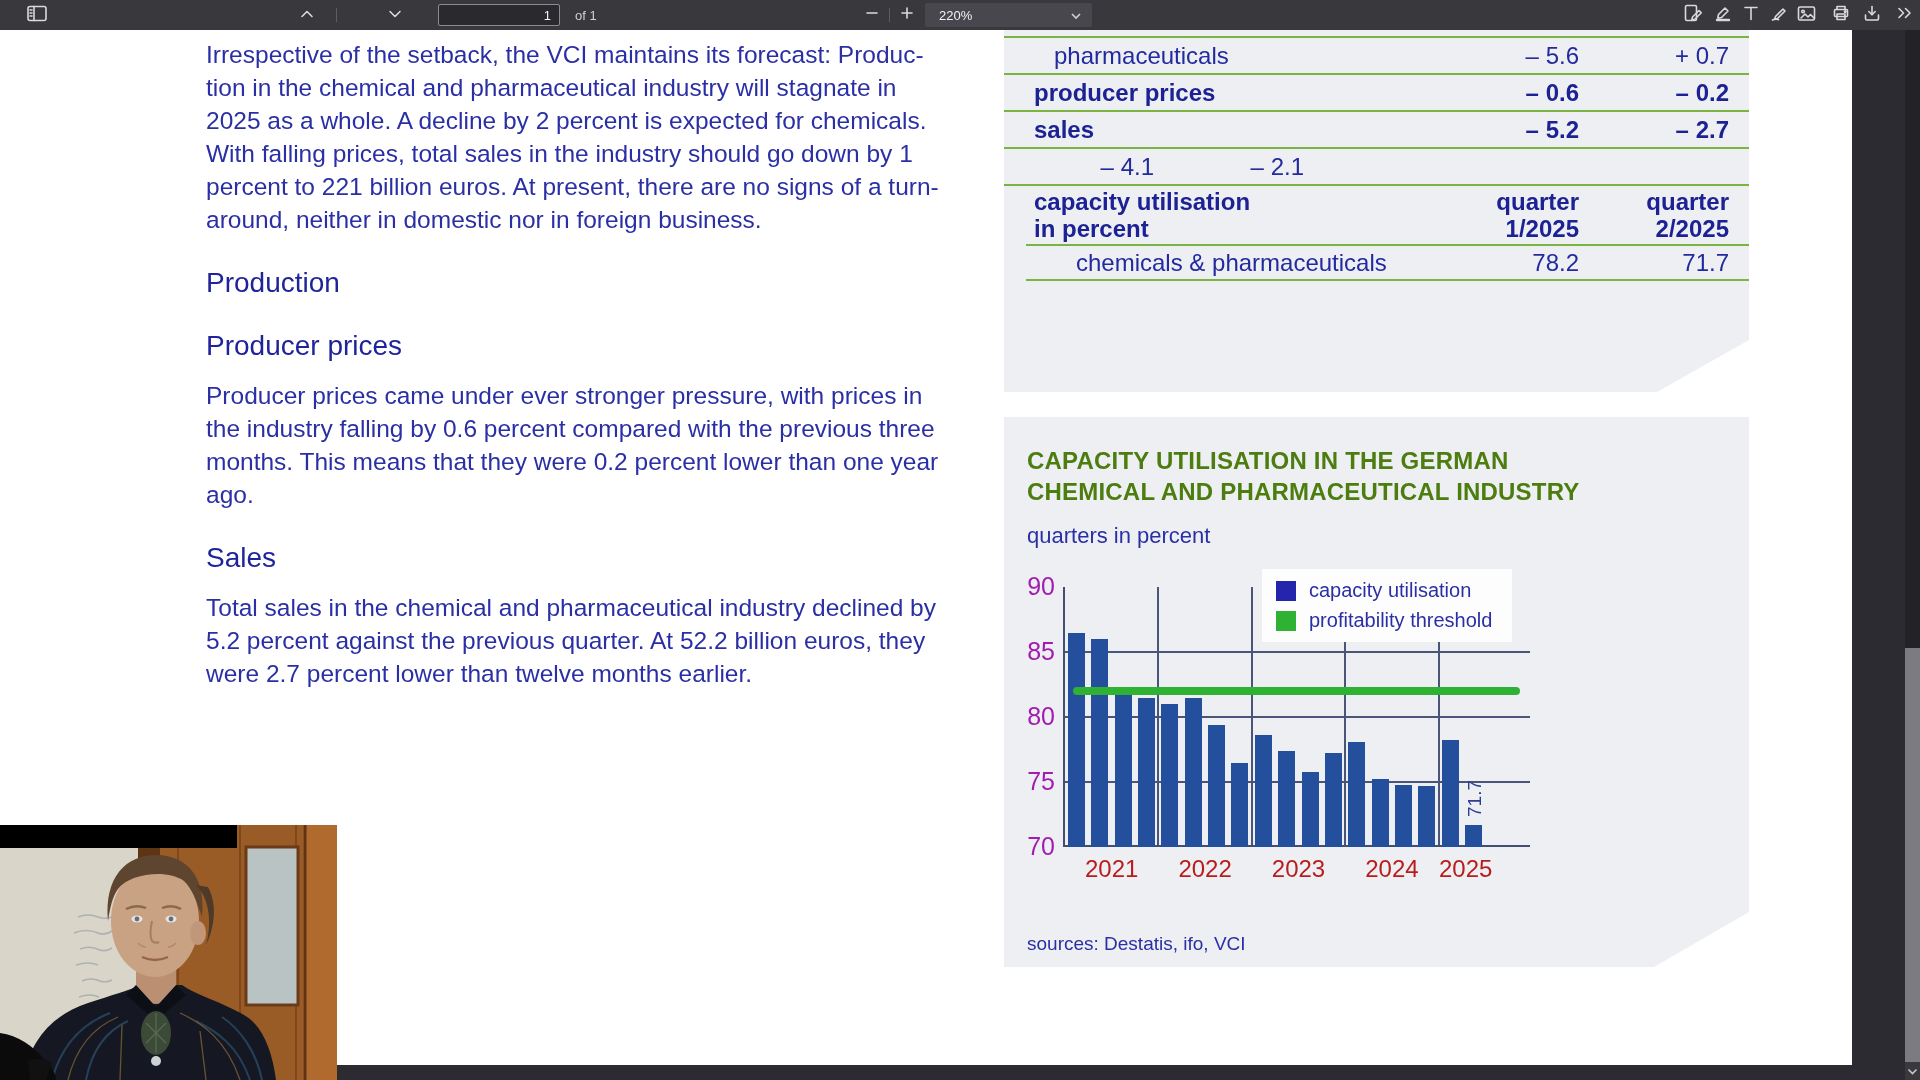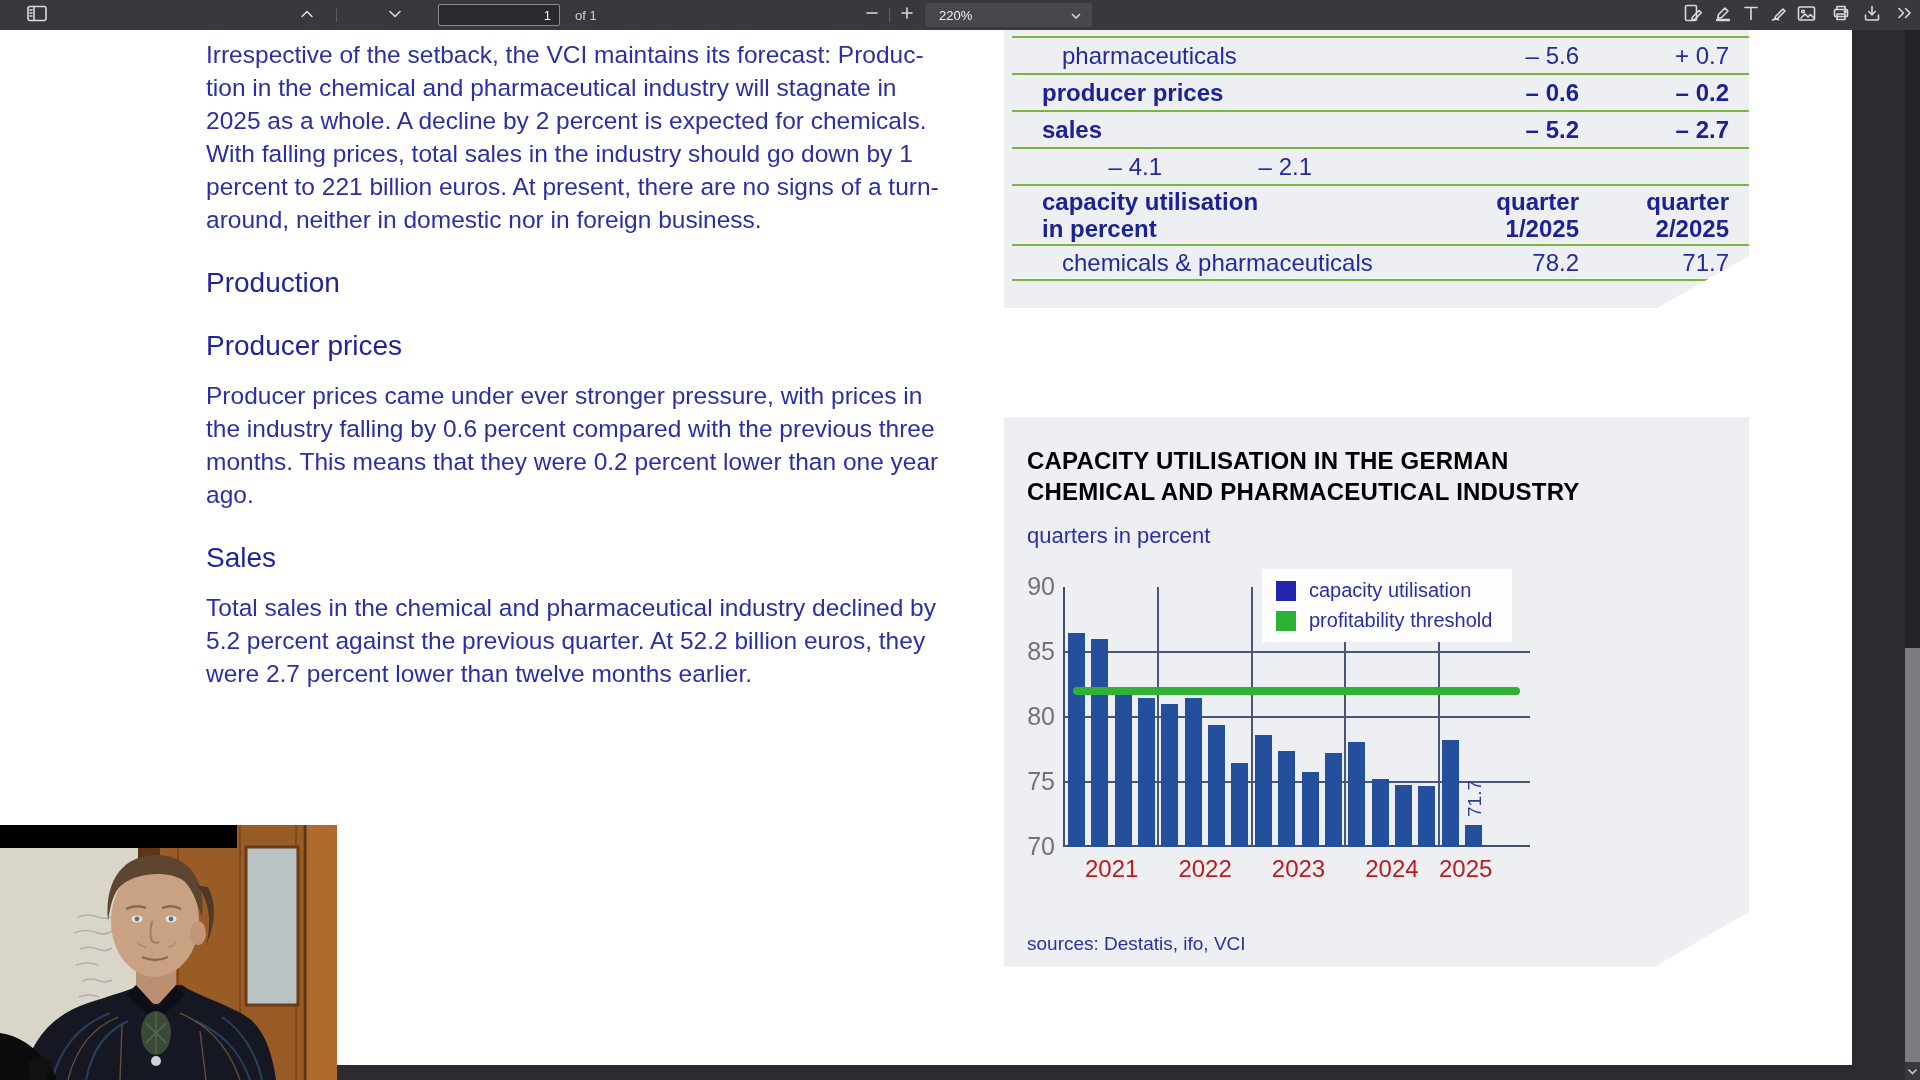--- a/index.html
+++ b/index.html
@@ -31,8 +31,8 @@
 
   
   .panel { position:absolute; left:1004px; width:745px; background:#edeff3; }
-  .table-panel { top:0; height:278px;
-     clip-path:polygon(0 0,100% 0,100% calc(100% - 52px),calc(100% - 92px) 100%,0 100%);padding-left:8px; }
+  .table-panel { top:0; height:362px;
+     clip-path:polygon(0 0,100% 0,100% calc(100% - 52px),calc(100% - 92px) 100%,0 100%); }
   .chart-panel { top:387px; height:550px;
      clip-path:polygon(0 0,100% 0,100% calc(100% - 55px),calc(100% - 95px) 100%,0 100%); }
 

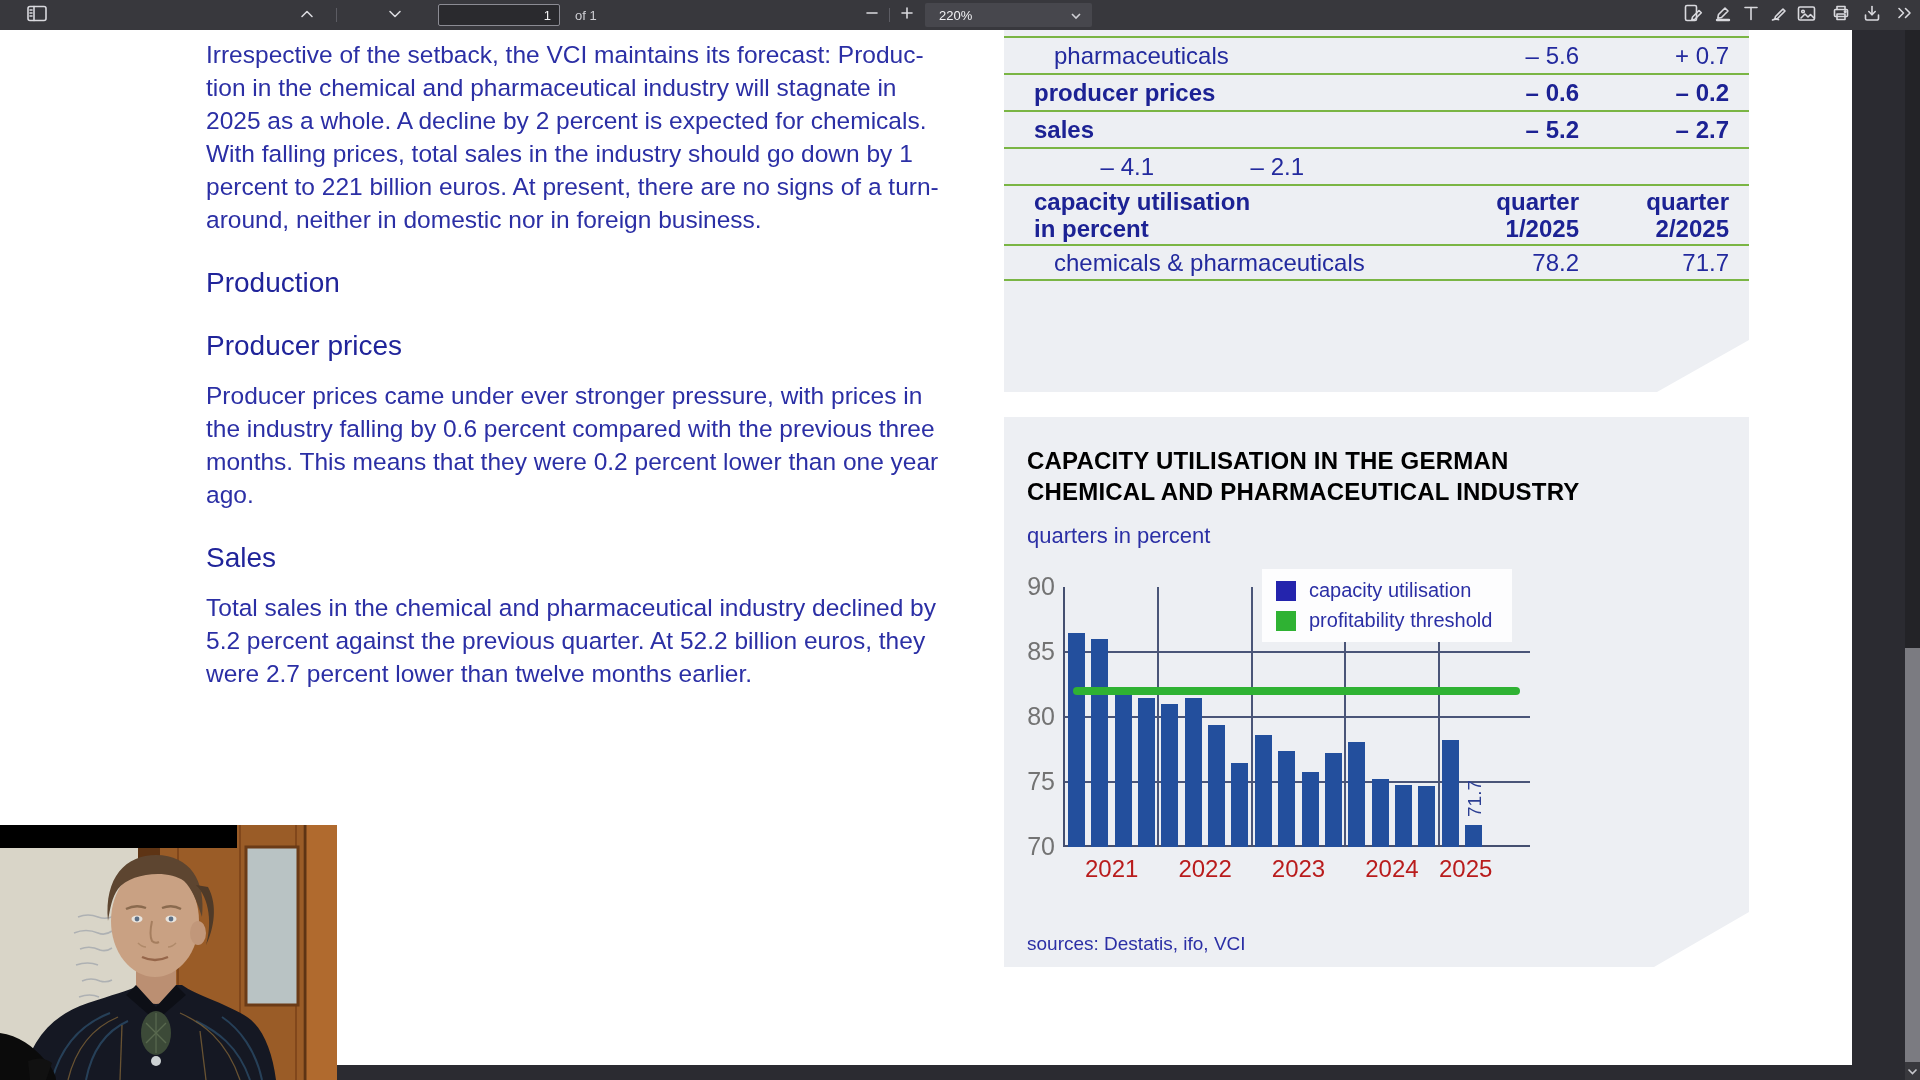--- a/index.html
+++ b/index.html
@@ -40,7 +40,7 @@
   .trows { padding-top:6px; }
   .trow { display:flex; align-items:center; height:37px; border-top:2px solid #7ab544;
           font-size:24px; color:#232a9e; }
-  .trow:last-child { border-bottom:2px solid #7ab544; }
+  .trow:last-child { border-bottom:2px solid #7ab544;margin-left:22px; }
   .trow .lbl { flex:1; padding-left:50px; white-space:pre-line; line-height:27px; }
   .trow.bold { font-weight:bold; color:#1c2294; }
   .trow.bold .lbl { padding-left:30px; }

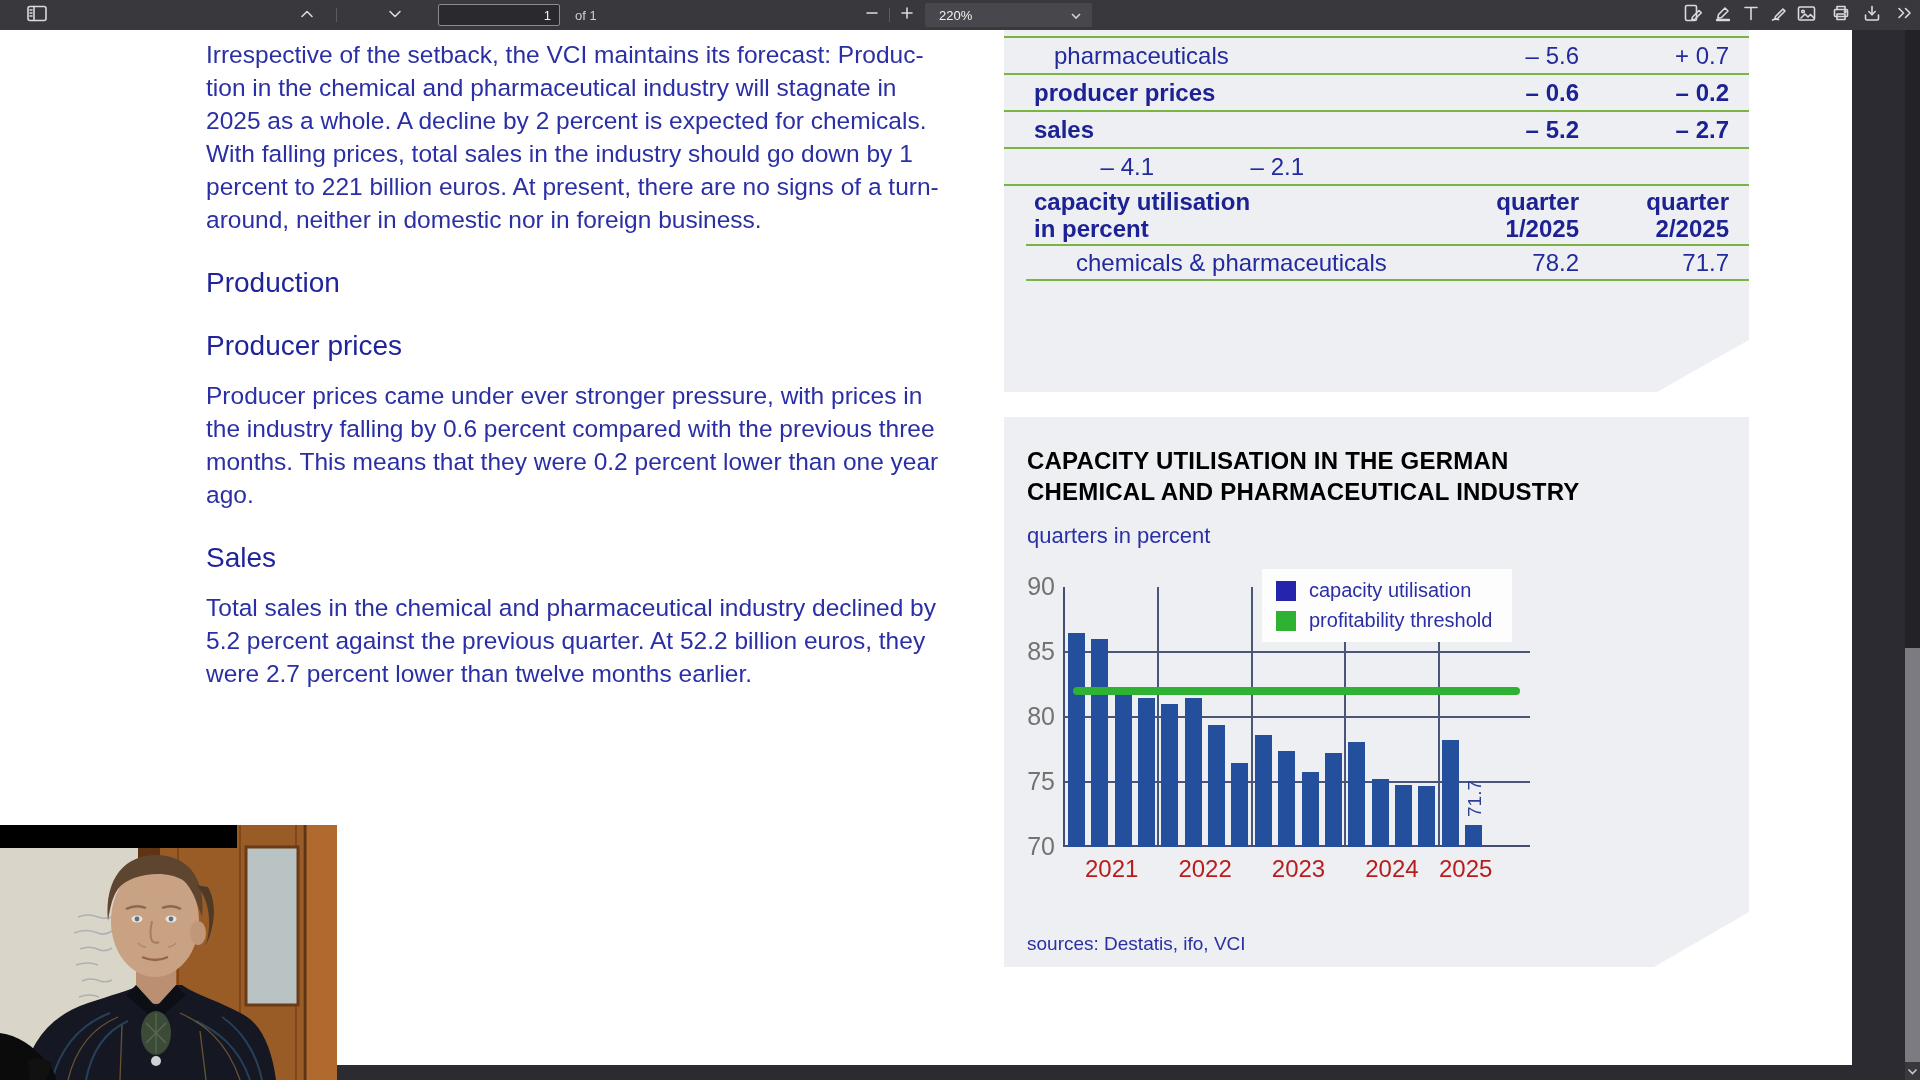--- a/index.html
+++ b/index.html
@@ -51,7 +51,7 @@
 
   
   .chart-title { position:absolute; left:23px; top:28px; font-size:24px; font-weight:800;
-                 line-height:31px; color:#000000; white-space:pre-line; letter-spacing:.2px; }
+                 line-height:31px; color:#4d7c0f; white-space:pre-line; letter-spacing:.2px; }
   .chart-sub { position:absolute; left:23px; top:106px; font-size:22px; color:#2b2fa5; }
   .plot { position:absolute; left:59px; top:170px; width:467px; height:260px;
           border-left:2px solid #444f70; border-bottom:2px solid #444f70; }

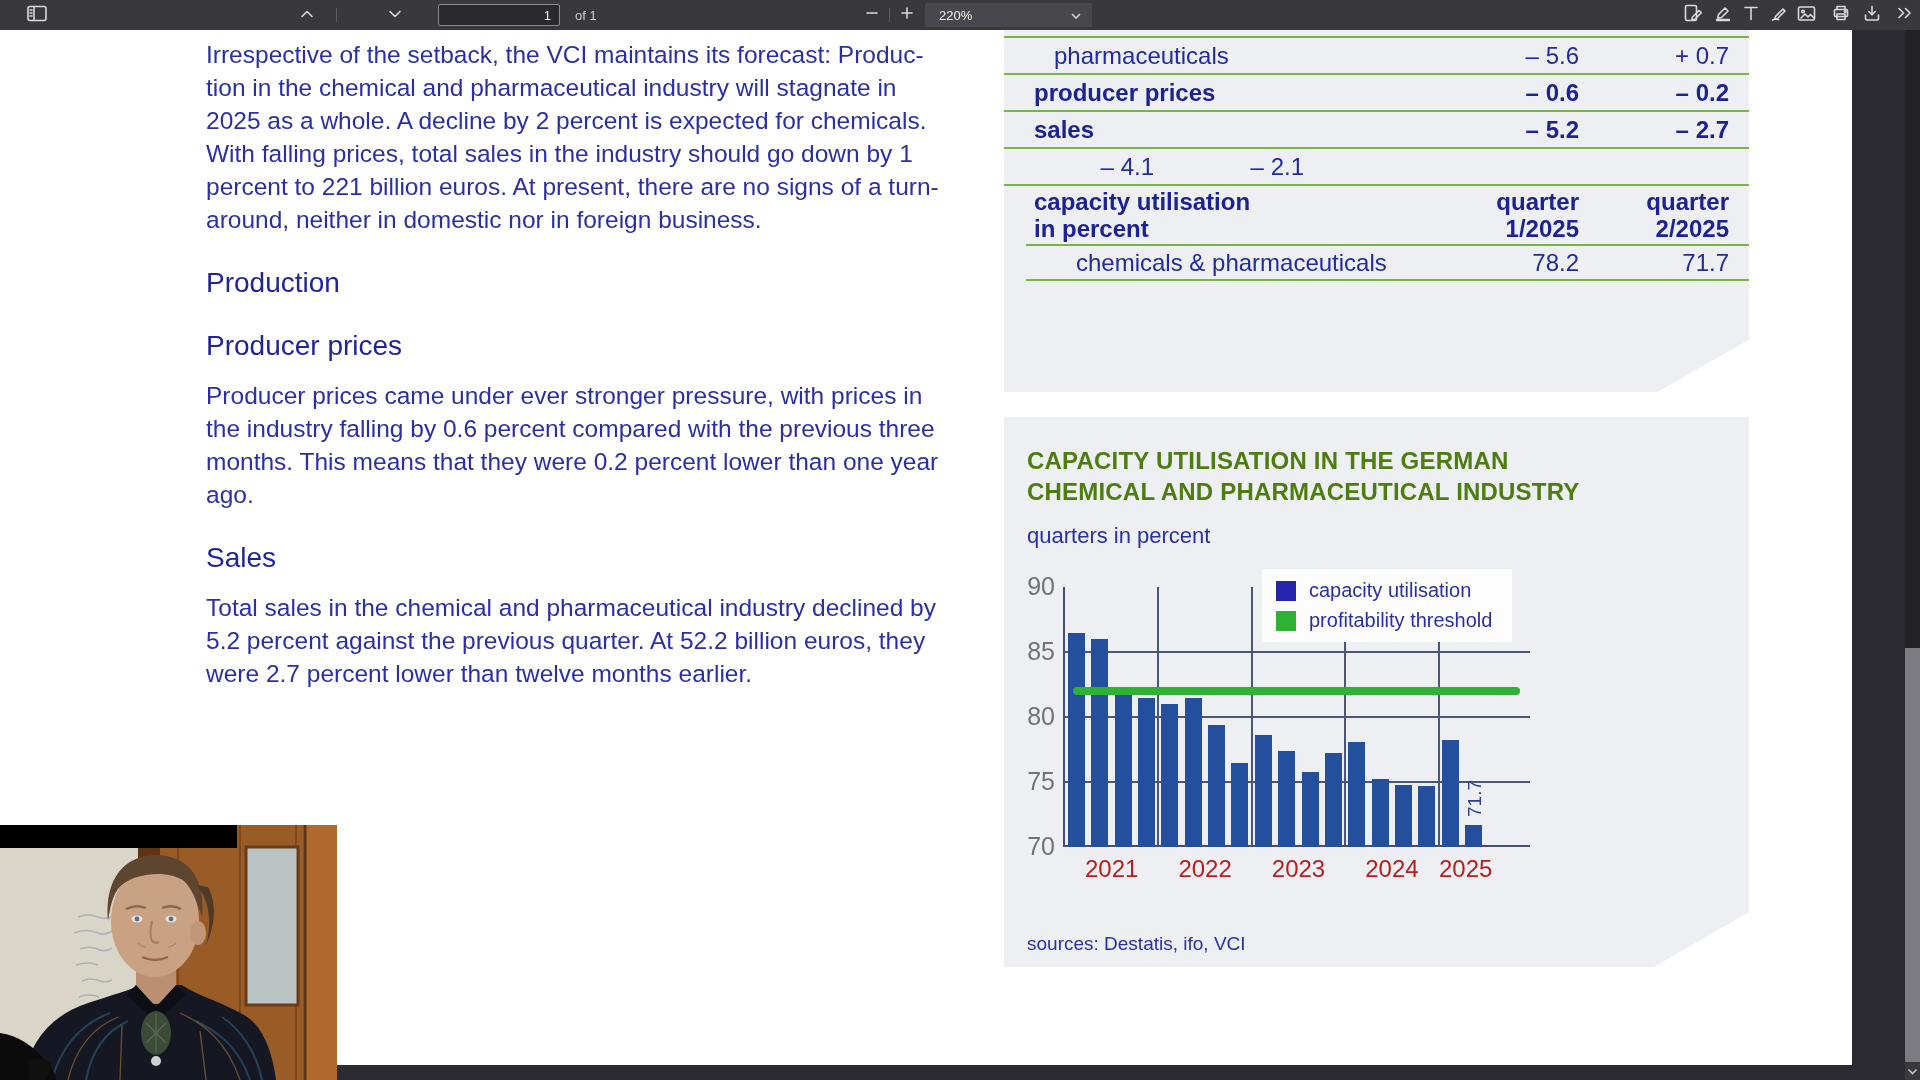--- a/index.html
+++ b/index.html
@@ -59,7 +59,7 @@
   .vsep { position:absolute; top:0; width:2px; height:100%; background:#4a5578; }
   .bar { position:absolute; width:17px; background:#234f9d; z-index:1; }
   .threshold { position:absolute; height:8px; border-radius:4px; background:#2fb233; z-index:2; }
-  .ytick { position:absolute; left:-56px; width:46px; text-align:right; font-size:25px; color:#737373; }
+  .ytick { position:absolute; left:-56px; width:46px; text-align:right; font-size:25px; color:#a21caf; }
   .xtick { position:absolute; top:268px; text-align:center; font-size:24px; color:#b91c1c; }
   .barlabel { position:absolute; width:60px; height:18px; font-size:19px; color:#2c3f93;
               transform:rotate(-90deg); text-align:left; z-index:3; }

